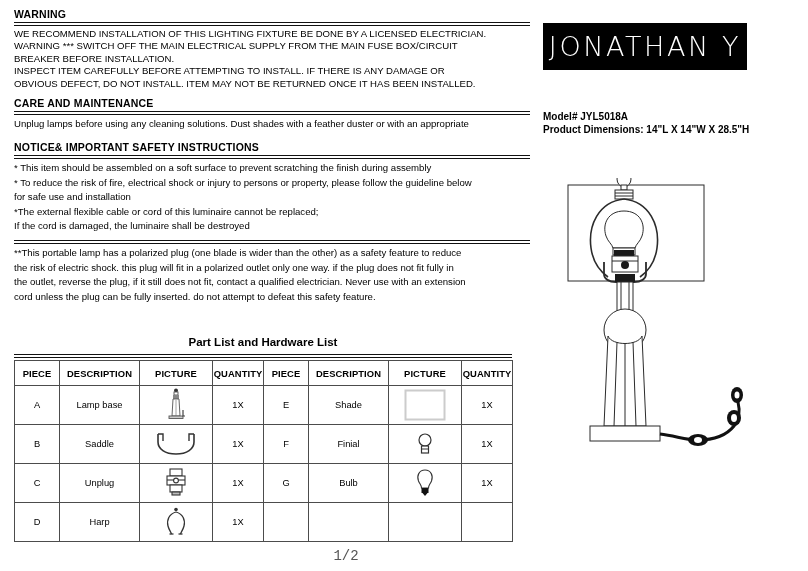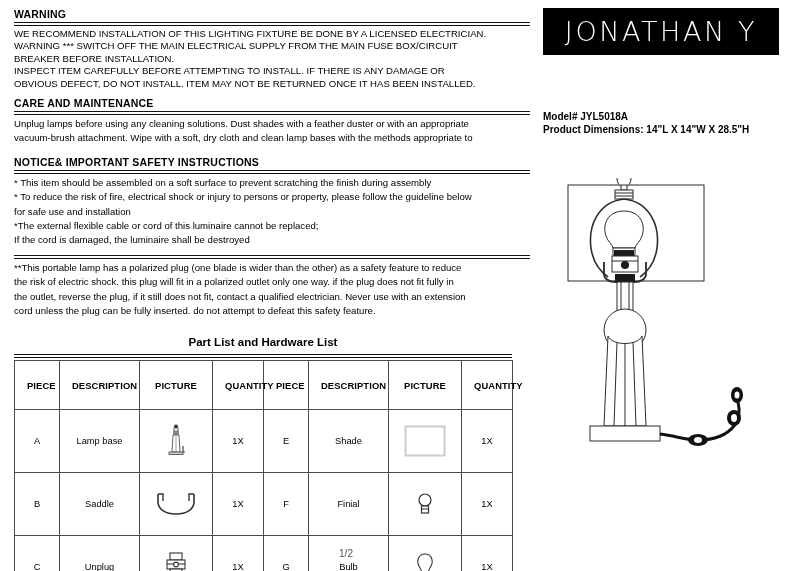--- a/index.html
+++ b/index.html
@@ -37,8 +37,8 @@
 
   
   .logo-banner{
-    position:absolute;left:543px;top:8px;
-    width:236px;height:47px;
+    position:absolute;left:543px;top:23px;
+    width:204px;height:47px;
     background:#000;
     display:flex;align-items:center;justify-content:center;
   }

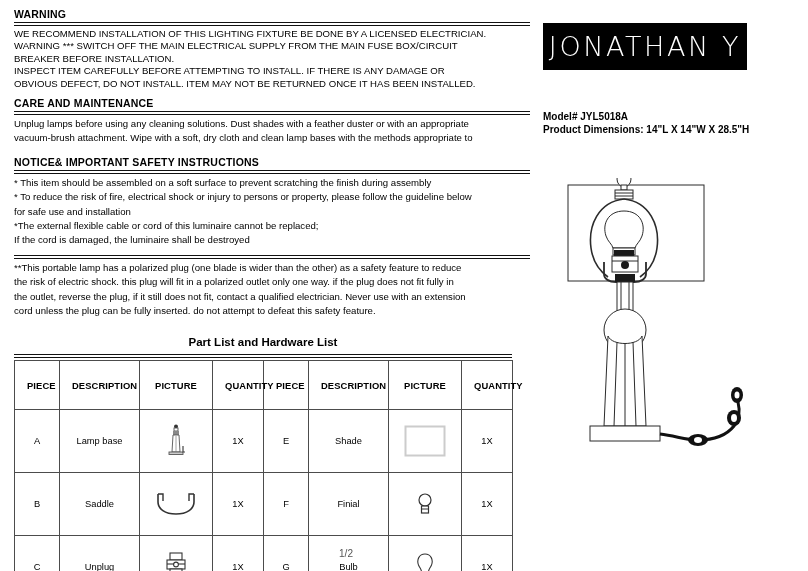--- a/index.html
+++ b/index.html
@@ -121,7 +121,6 @@
       <div class="sec-head">CARE AND MAINTENANCE</div>
       <div class="rule-double"></div>
       <p class="body-txt loose">Unplug lamps before using any cleaning solutions. Dust shades with a feather duster or with an appropriate</p>
-      <p class="body-txt loose">vacuum-brush attachment. Wipe with a soft, dry cloth and clean lamp bases with the methods appropriate to</p>
     </div>
 
     <div class="gap-md"></div>

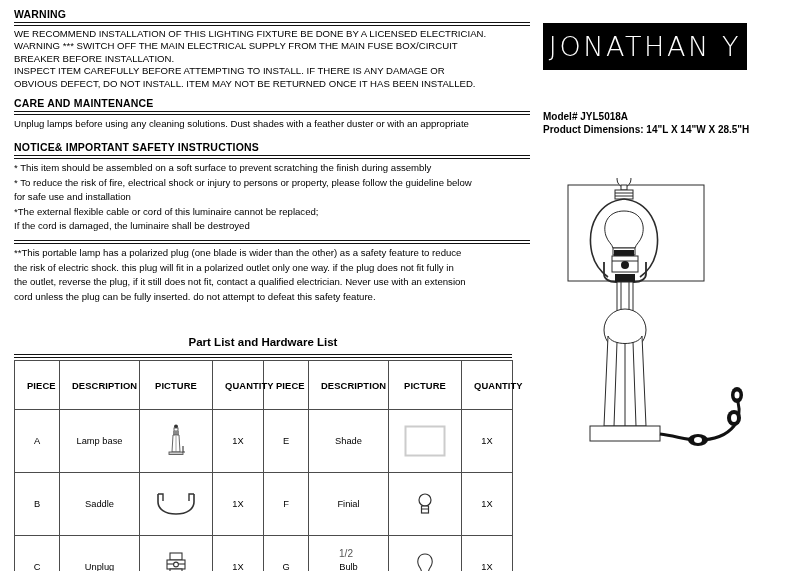--- a/index.html
+++ b/index.html
@@ -80,7 +80,7 @@
     border:1px solid #4c4c4c;
     text-align:center;vertical-align:middle;
     font-size:9.3px;
-    padding:12px;
+    padding:0;
   }
   .parts-table th{
     font-weight:bold;height:24px;font-size:9.4px;letter-spacing:.1px;

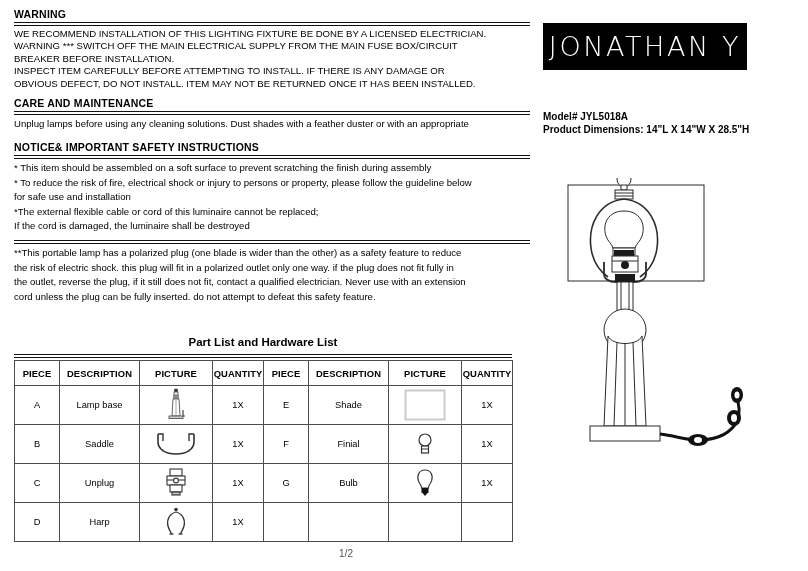--- a/index.html
+++ b/index.html
@@ -95,7 +95,7 @@
   
   .page-num{
     position:absolute;left:0;top:548px;width:692px;
-    text-align:center;font-size:10px;color:#555;
+    text-align:center;font-size:14px;color:#555;font-family:Liberation Mono, monospace;
   }
 </style>
 </head>

